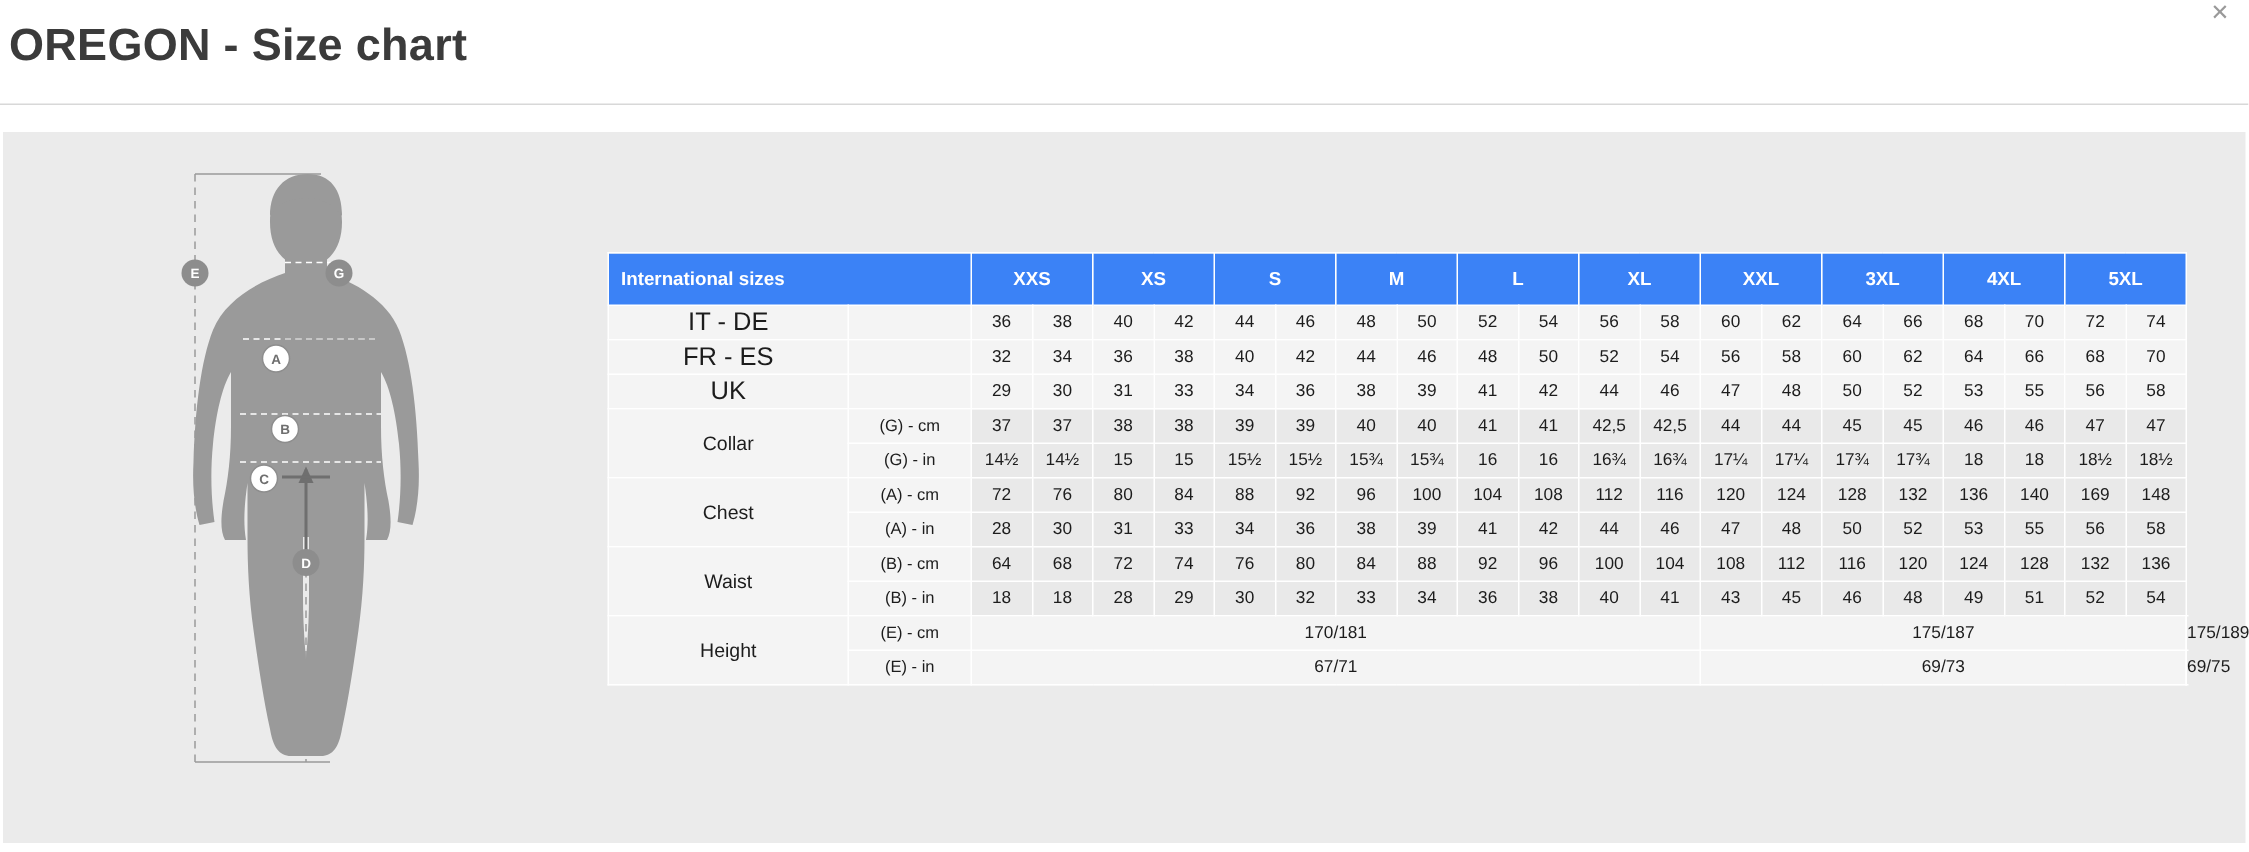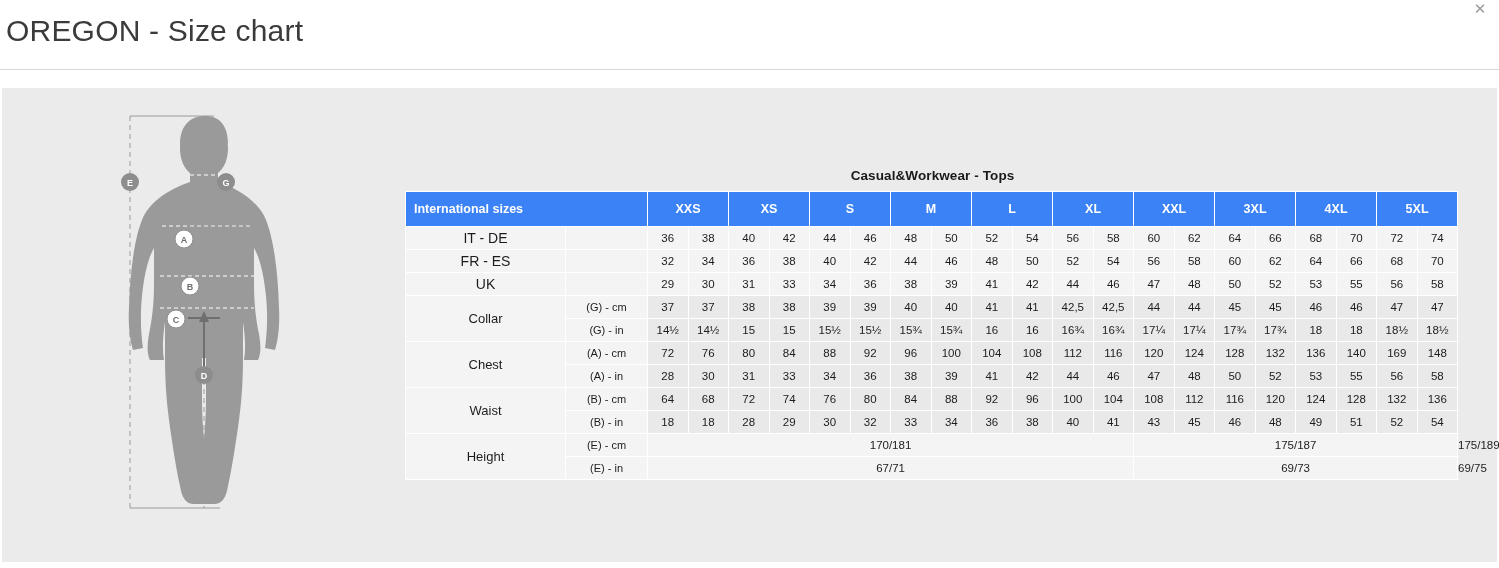--- a/index.html
+++ b/index.html
@@ -25,7 +25,7 @@
     left: 6px;
     top: 14px;
     font-size: 30px;
-    font-weight: 400;
+    font-weight: 700;
     color: #3b3b3b;
     letter-spacing: 0.2px;
   }

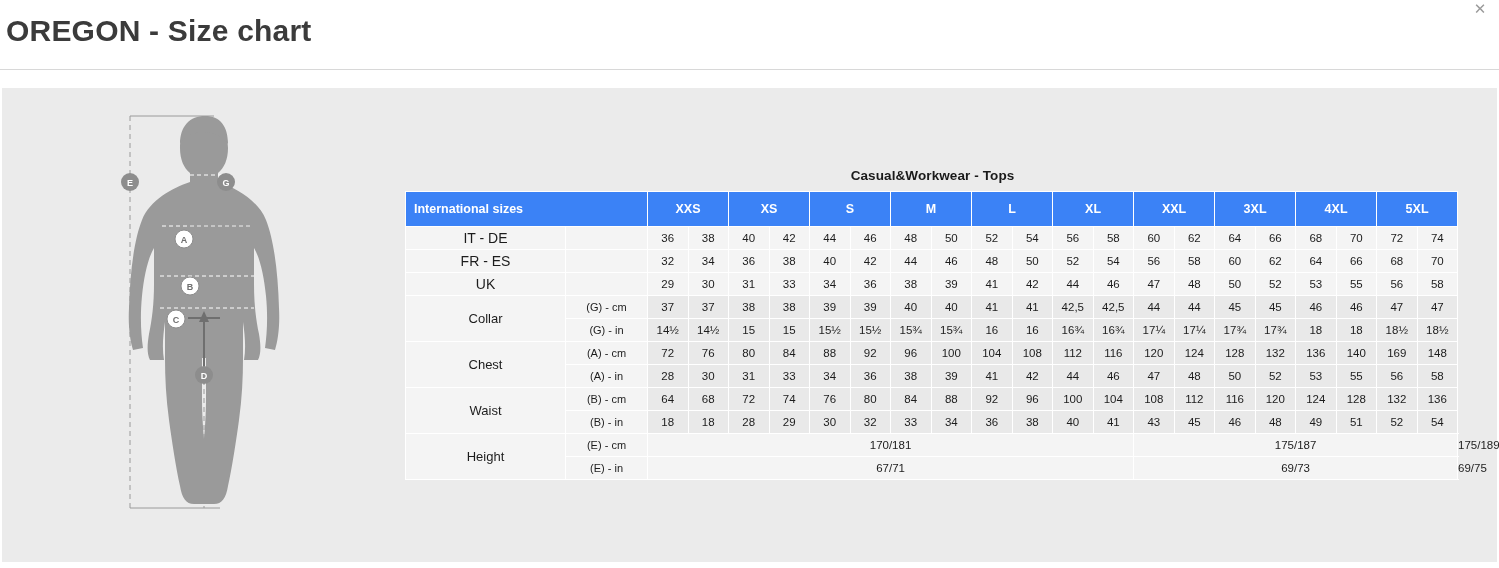--- a/index.html
+++ b/index.html
@@ -185,7 +185,6 @@
   </div>
 
   <div class="table-area">
-    <div class="table-title">Casual&amp;Workwear - Tops</div>
     <table class="size-chart">
       <colgroup>
         <col style="width:160px">

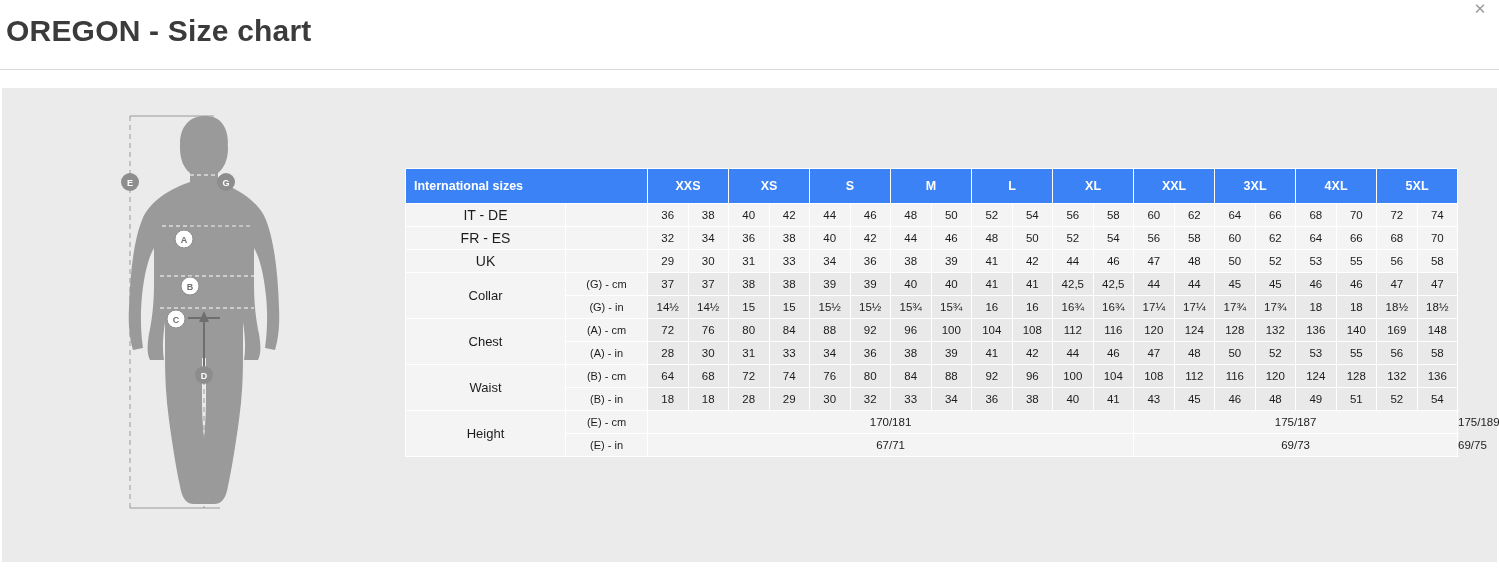--- a/index.html
+++ b/index.html
@@ -110,7 +110,7 @@
     background: #dadada;
     text-align: left;
     padding-left: 8px;
-    font-size: 14px;
+    font-size: 17px;
     color: #1c1c1c;
   }
   td.rowlabel.big {

